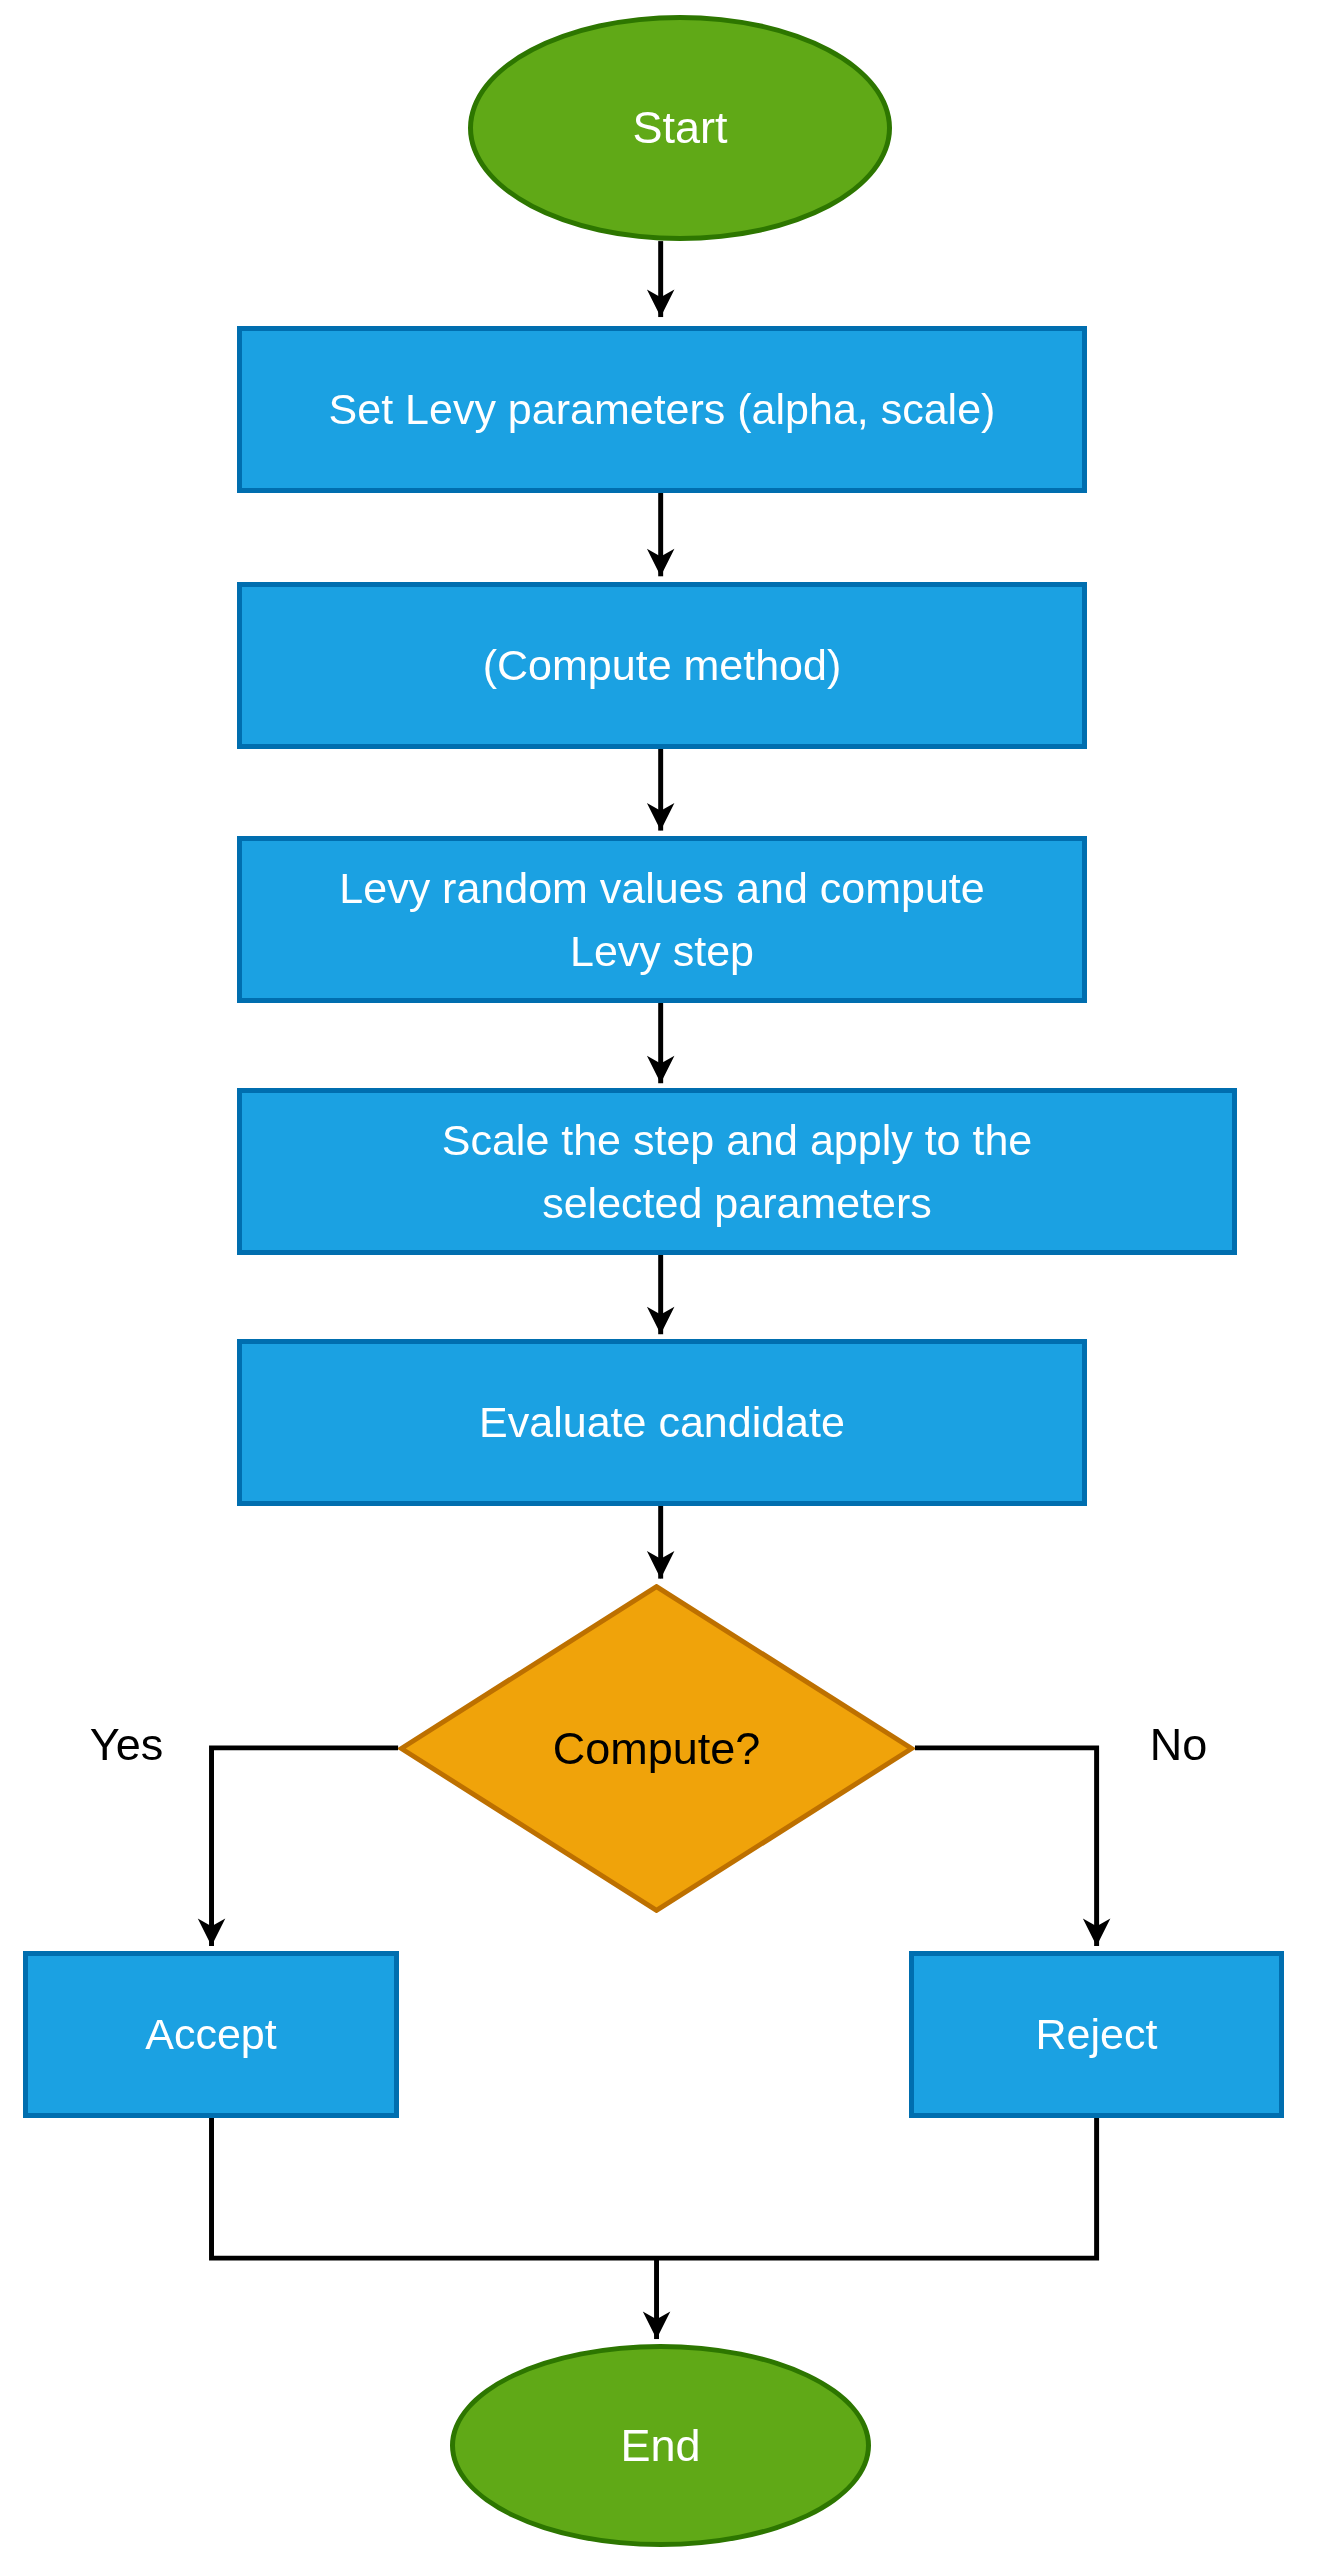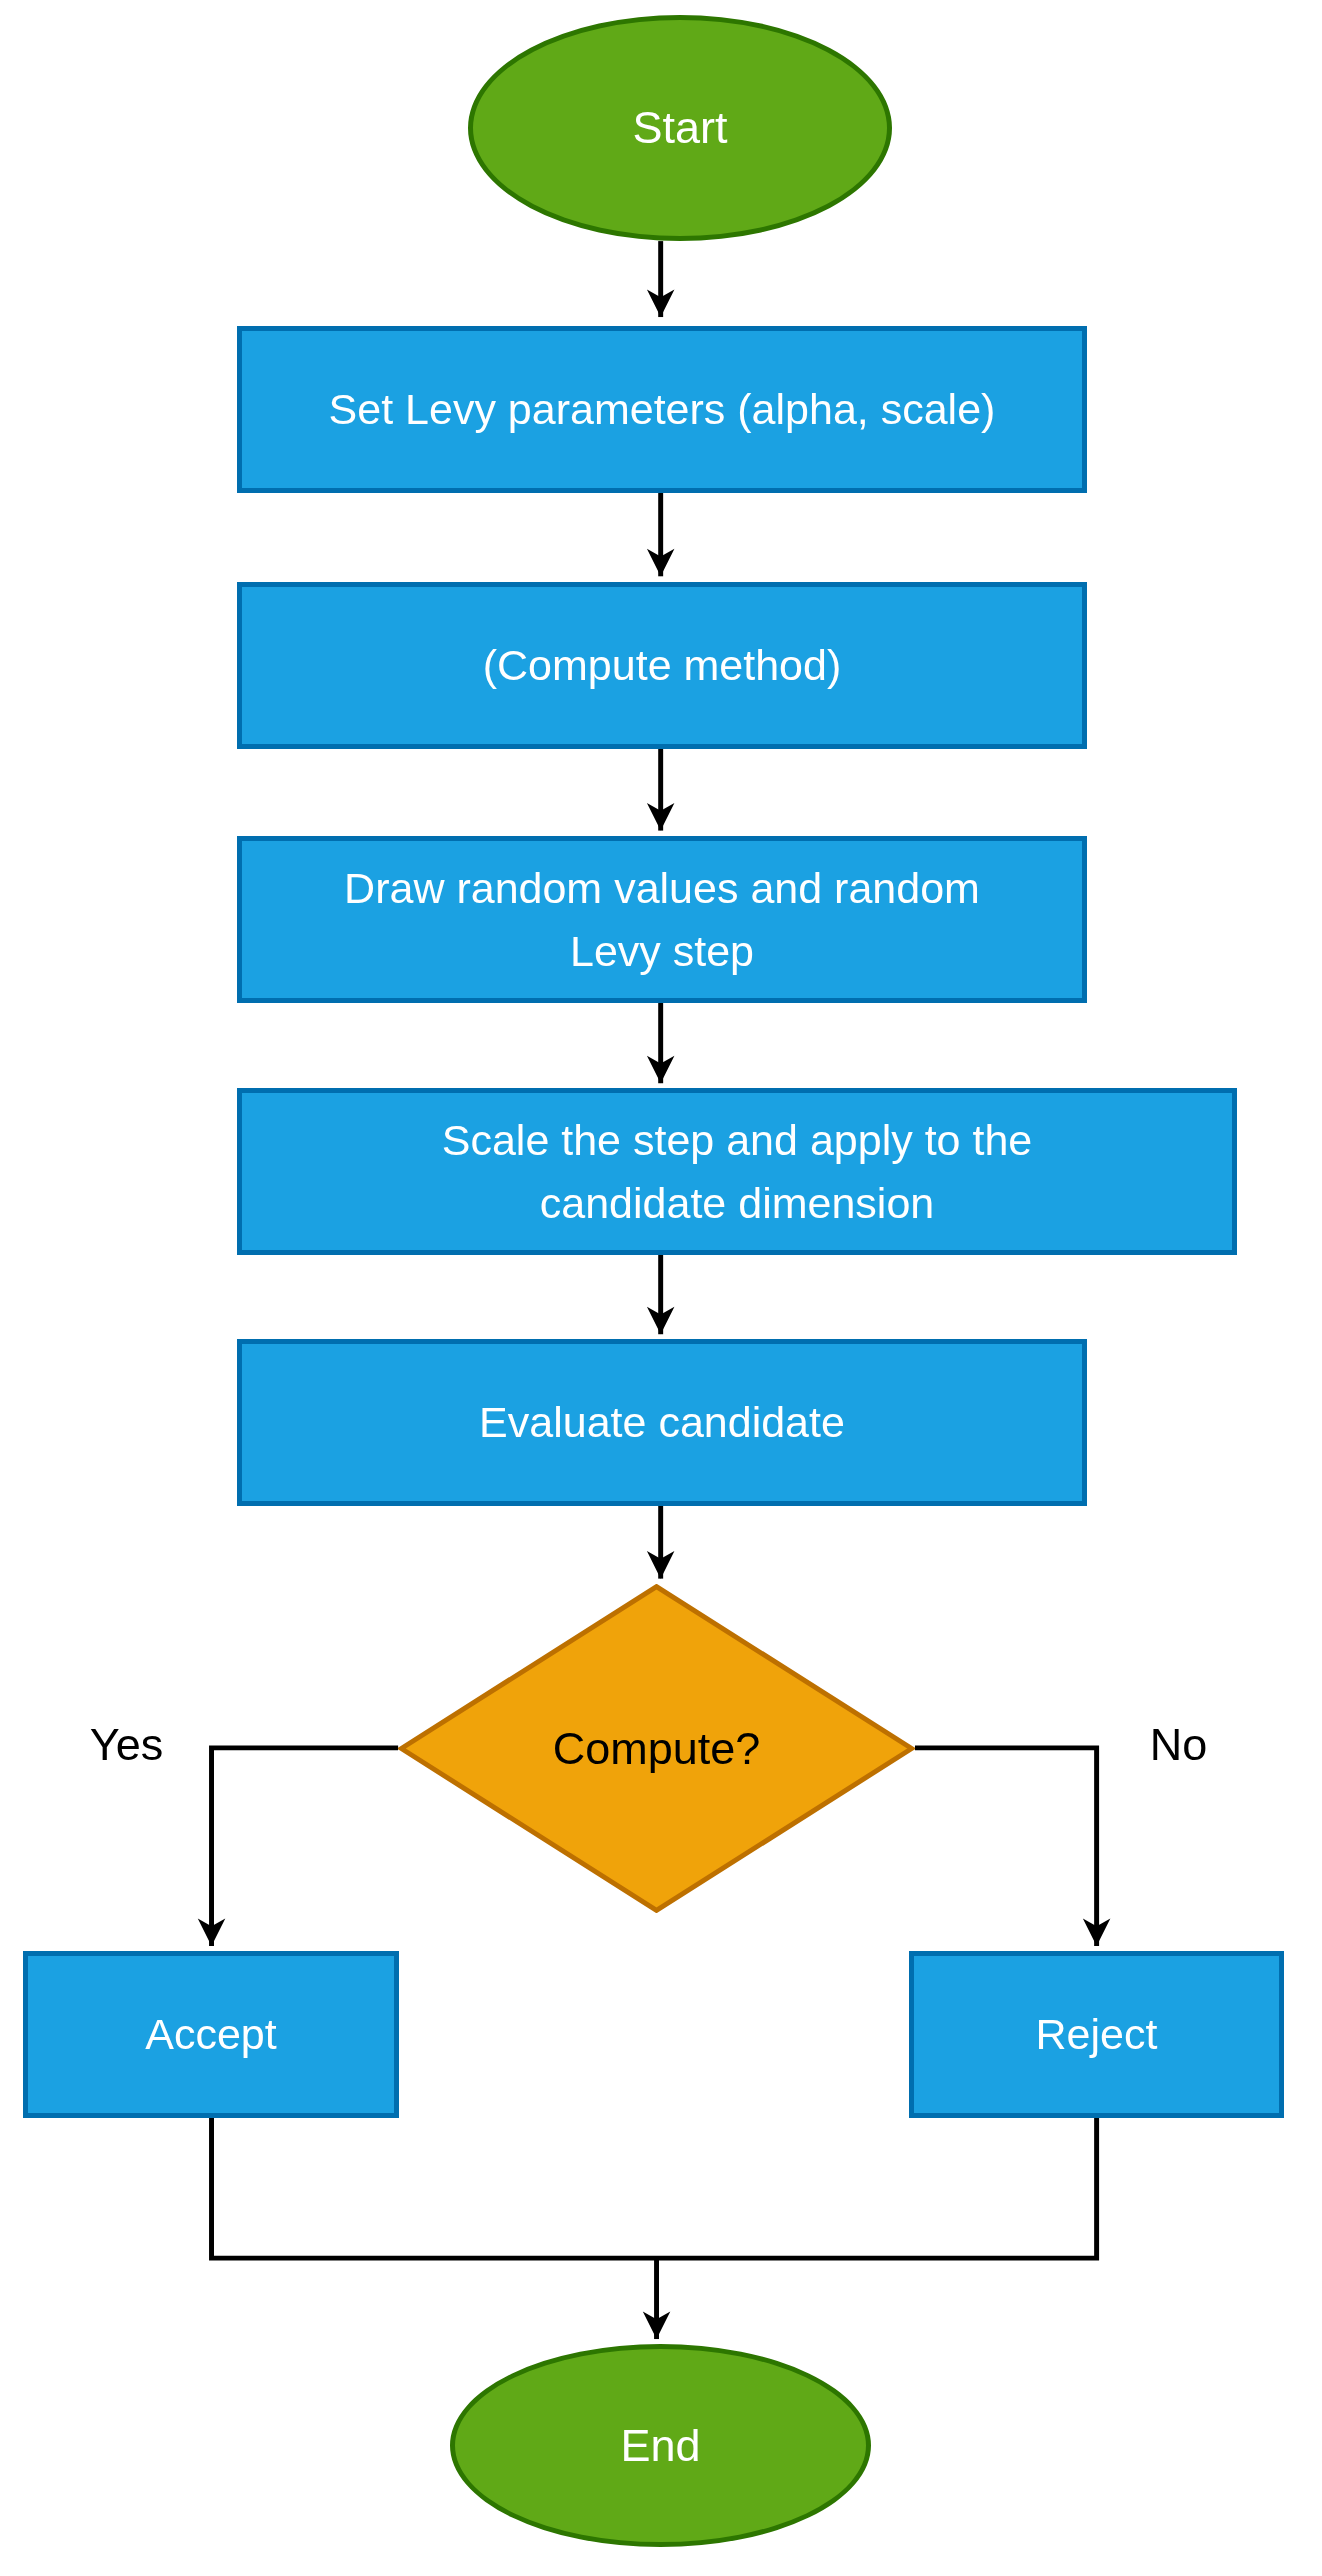--- a/index.html
+++ b/index.html
@@ -80,7 +80,7 @@
   </div>
 
   <div class="node process" style="left:237px;top:836px;width:850px;height:167px;">
-    <span class="line">Draw random values and random</span>
+    <span class="line">Levy random values and compute</span>
     <span class="line">Levy step</span>
   </div>
 

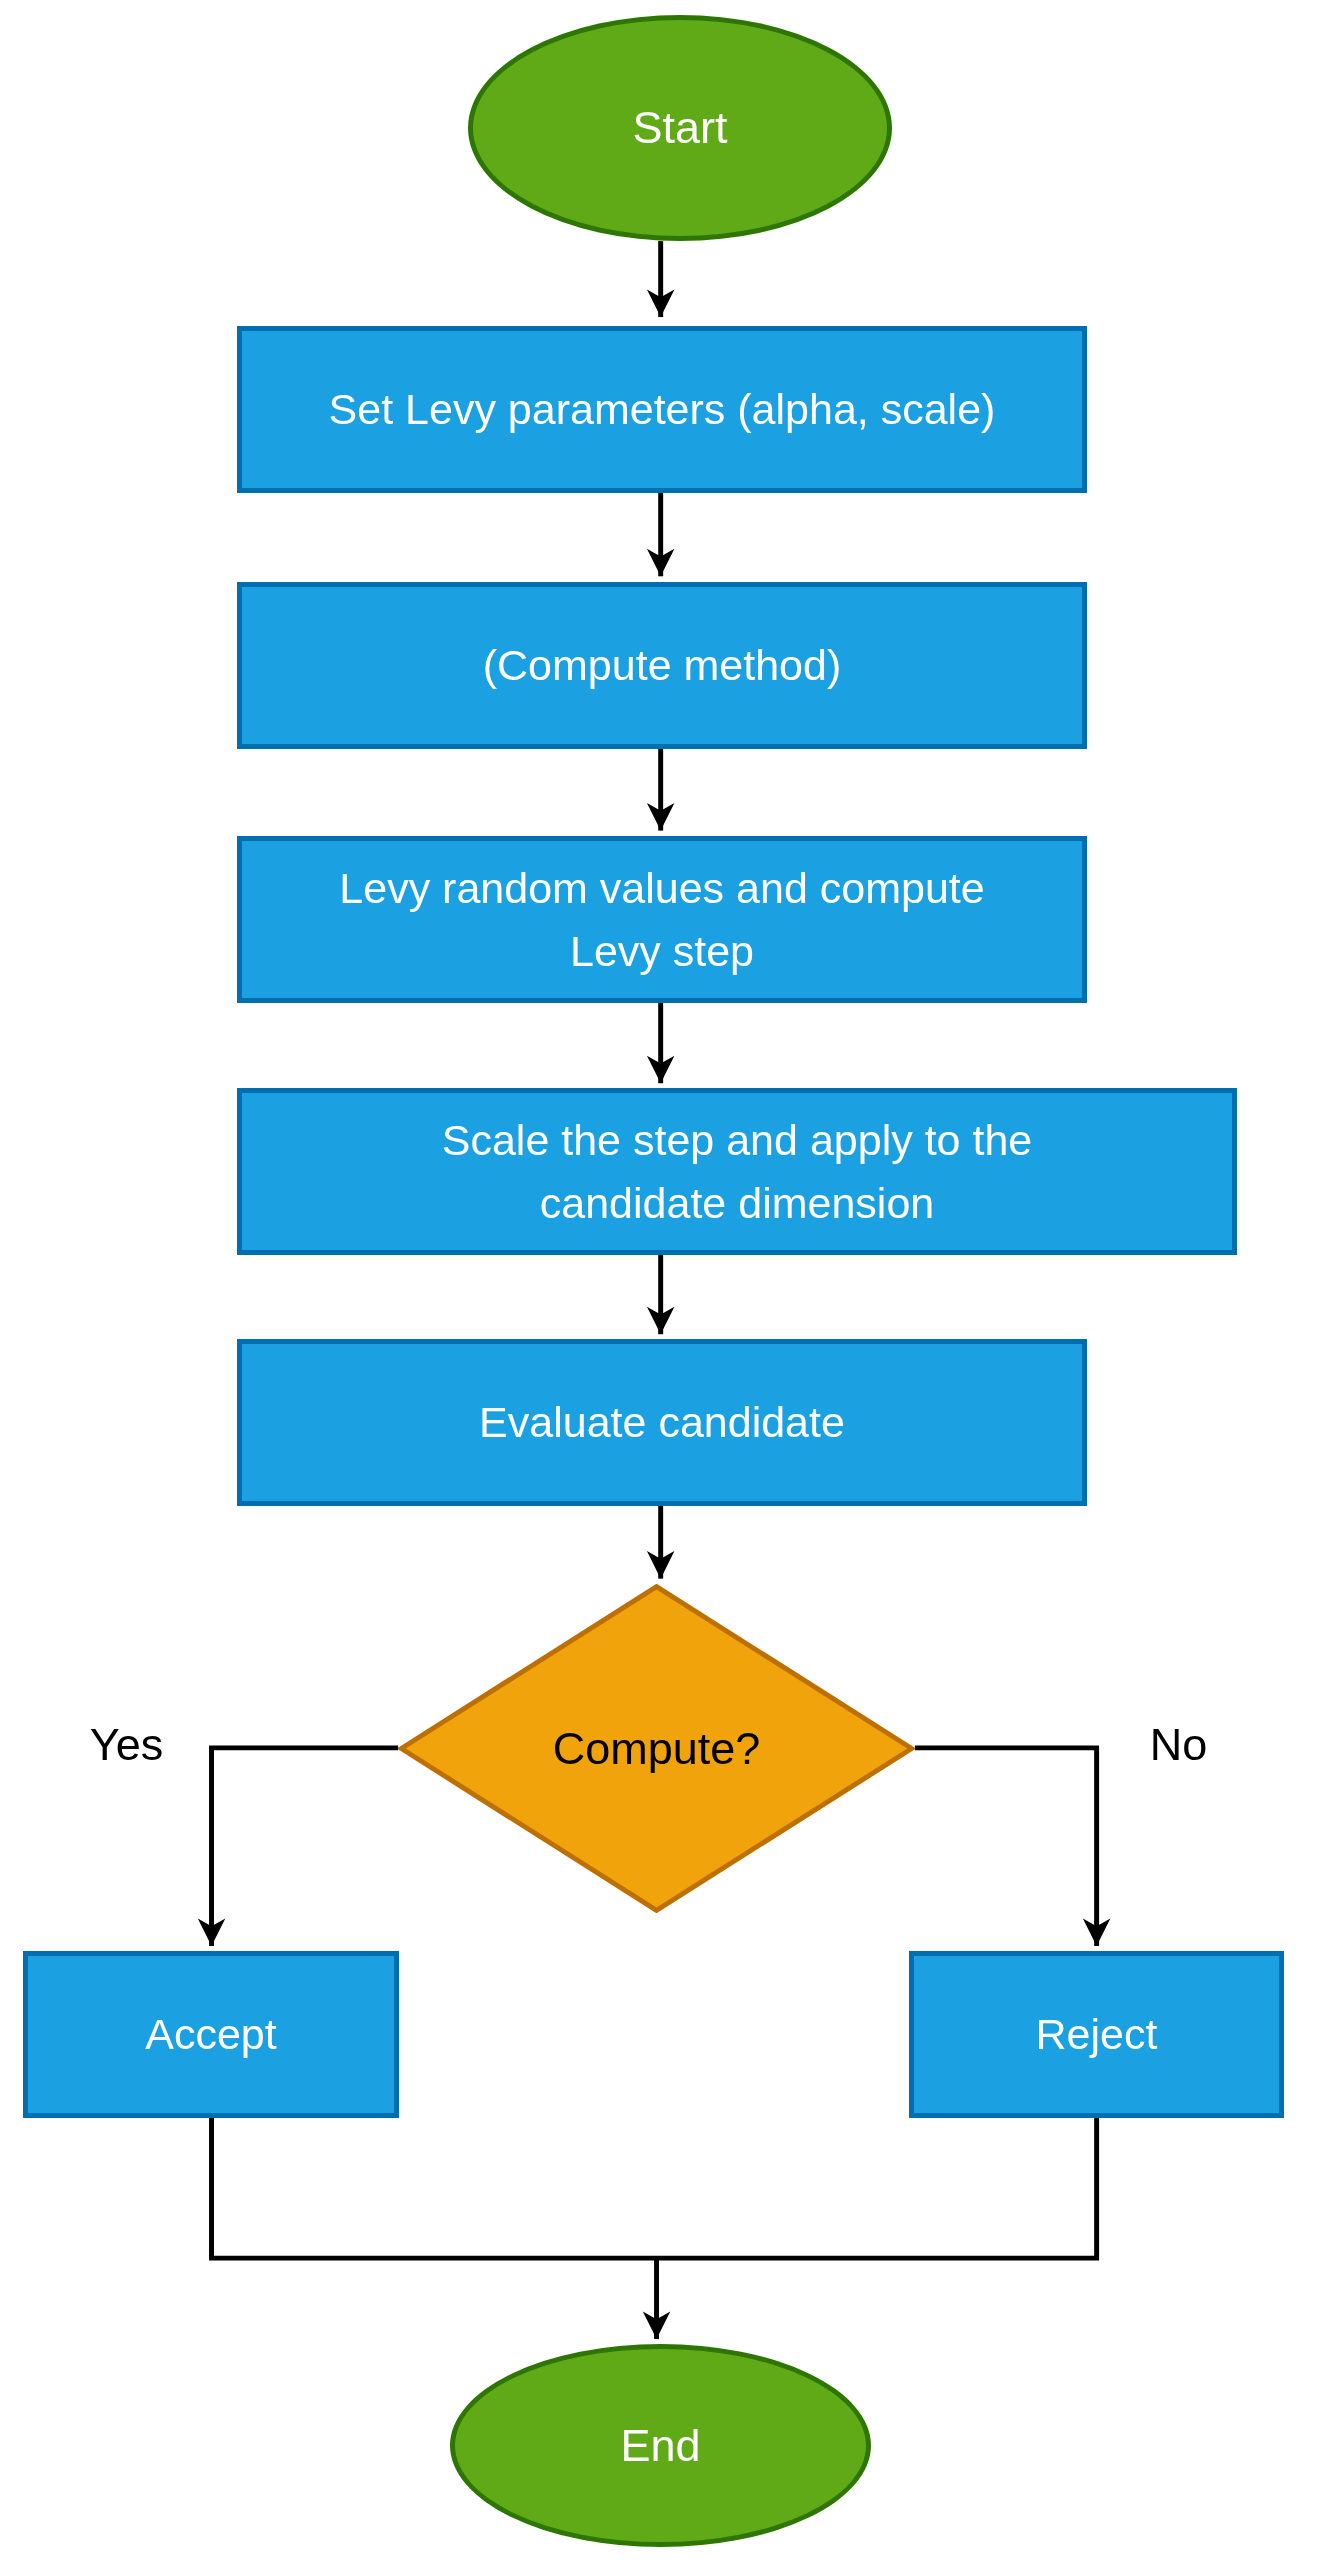--- a/index.html
+++ b/index.html
@@ -86,7 +86,7 @@
 
   <div class="node process" style="left:237px;top:1088px;width:1000px;height:167px;">
     <span class="line">Scale the step and apply to the</span>
-    <span class="line">candidate dimension</span>
+    <span class="line">selected parameters</span>
   </div>
 
   <div class="node process" style="left:237px;top:1339px;width:850px;height:167px;">

